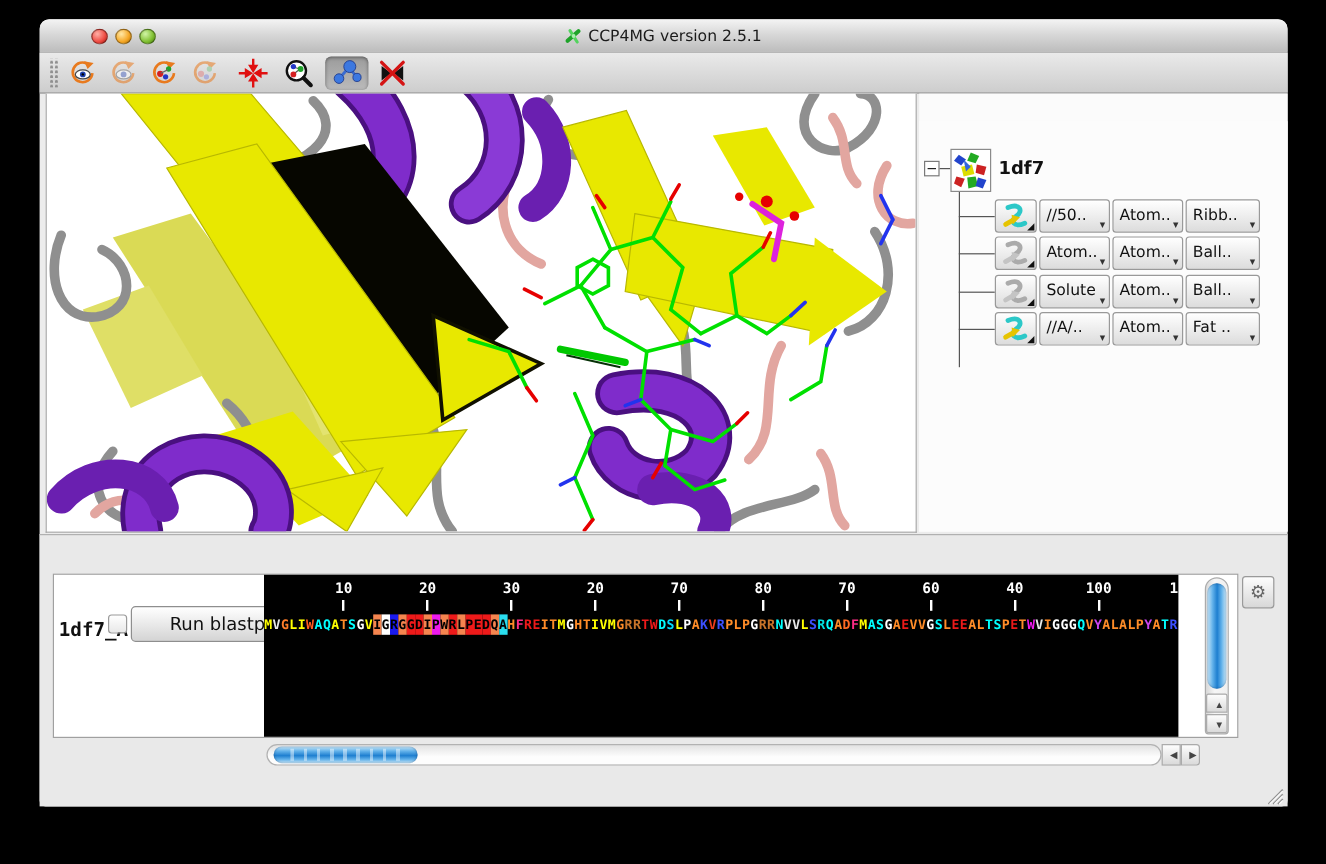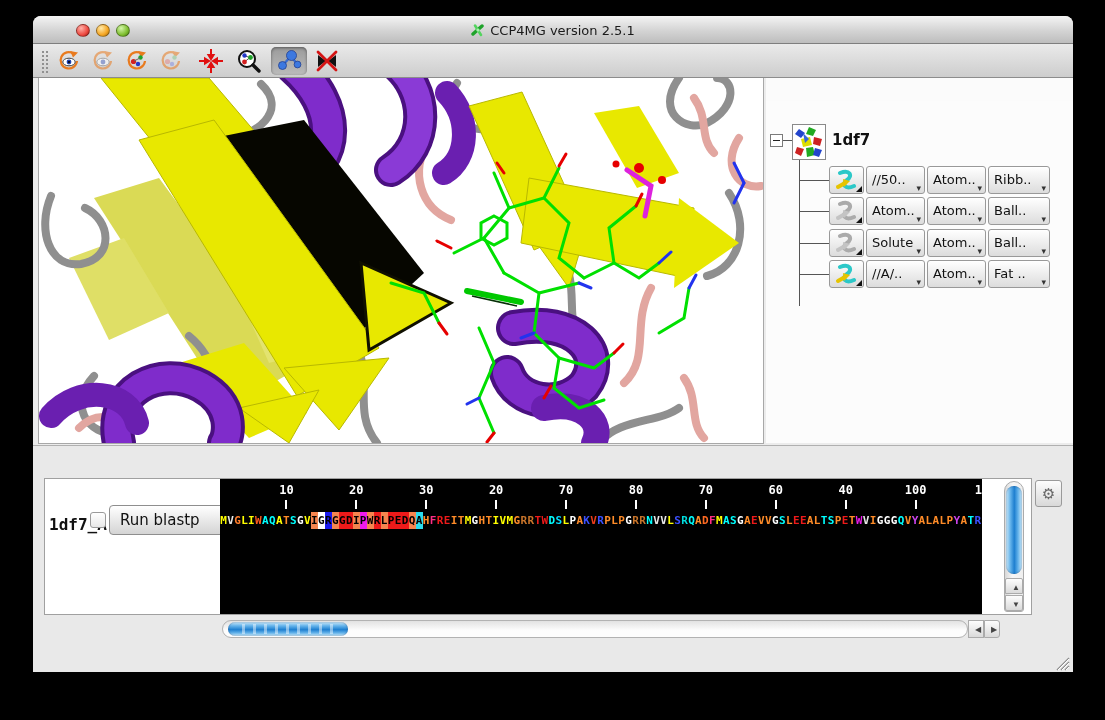--- a/index.html
+++ b/index.html
@@ -54,7 +54,7 @@
   .sv-box{position:absolute;left:11px;top:32px;width:986px;height:135px;background:#fff;border:1px solid #A0A0A0;box-sizing:content-box;}
   .chain-label{position:absolute;left:4px;top:36px;font-family:"DejaVu Sans Mono",monospace;font-size:16px;font-weight:bold;color:#111;text-align:center;}
   .seq-check{position:absolute;left:45px;top:33px;width:16px;height:16px;background:linear-gradient(#FFF,#E8E8E8);border:1px solid #9A9A9A;border-radius:3px;box-sizing:border-box;cursor:pointer;}
-  .blast-btn{position:absolute;left:64px;top:26px;width:127px;height:30px;background:linear-gradient(#FFFFFF,#D4D4D4);border:1px solid #8E8E8E;border-radius:4px;box-sizing:border-box;font-size:15px;color:#111;cursor:pointer;text-align:left;padding:0 14px 0 10px;font-family:"DejaVu Sans",sans-serif;}
+  .blast-btn{position:absolute;left:64px;top:26px;width:127px;height:30px;background:linear-gradient(#FFFFFF,#D4D4D4);border:1px solid #8E8E8E;border-radius:4px;box-sizing:border-box;font-size:15px;color:#111;cursor:pointer;text-align:right;padding:0 14px 0 10px;font-family:"DejaVu Sans",sans-serif;}
   .blast-btn .dd:after{content:"▾";position:absolute;right:5px;bottom:3px;font-size:10px;color:#333;}
   #seq-black{position:absolute;left:175px;top:0;width:762px;height:135px;background:#000;overflow:hidden;}
   .ruler-num{position:absolute;top:4px;width:40px;text-align:center;font-family:"DejaVu Sans Mono",monospace;font-size:12px;font-weight:bold;color:#fff;}

